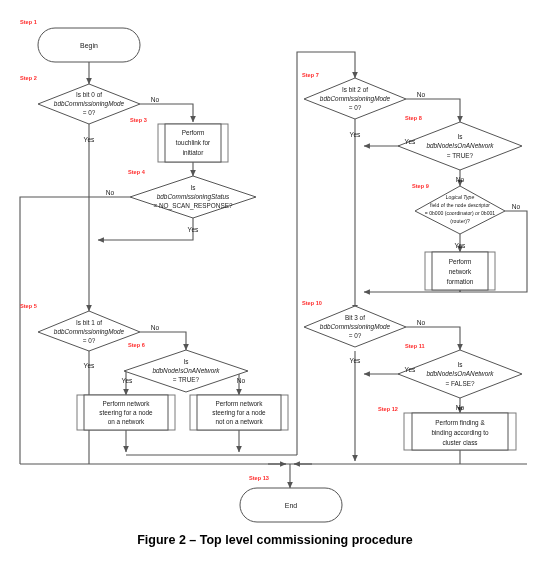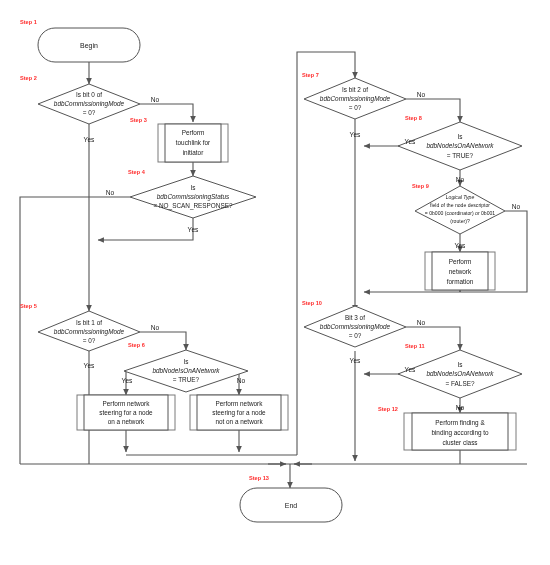--- a/index.html
+++ b/index.html
@@ -241,6 +241,7 @@
 
 </svg>
 
+<div id="caption">Figure 2 – Top level commissioning procedure</div>
 
 </div>
 

